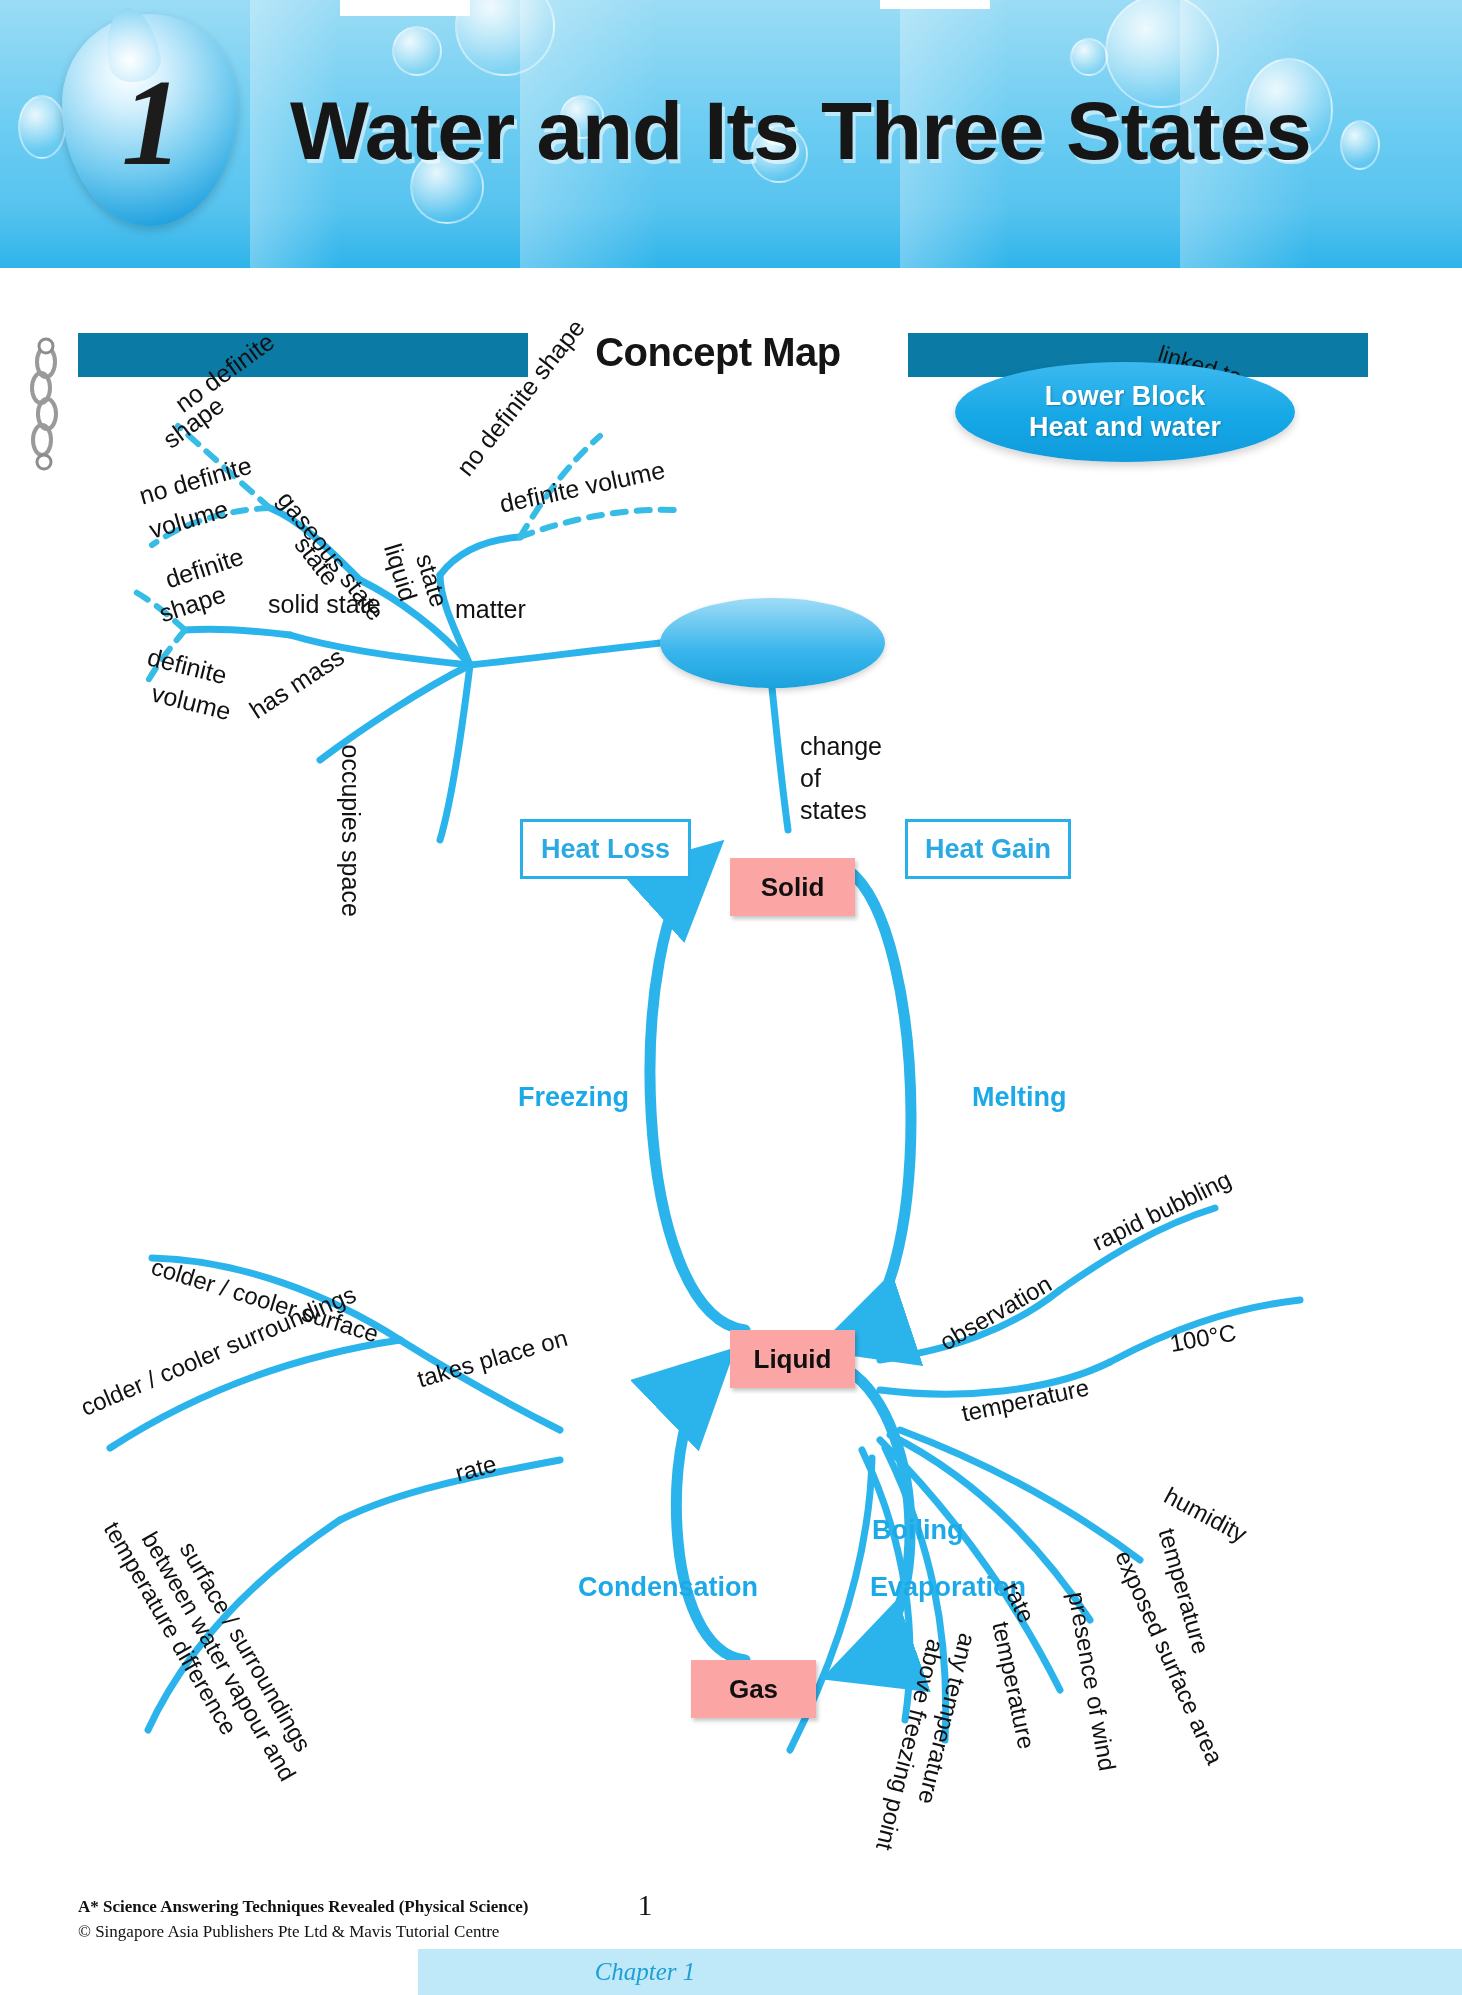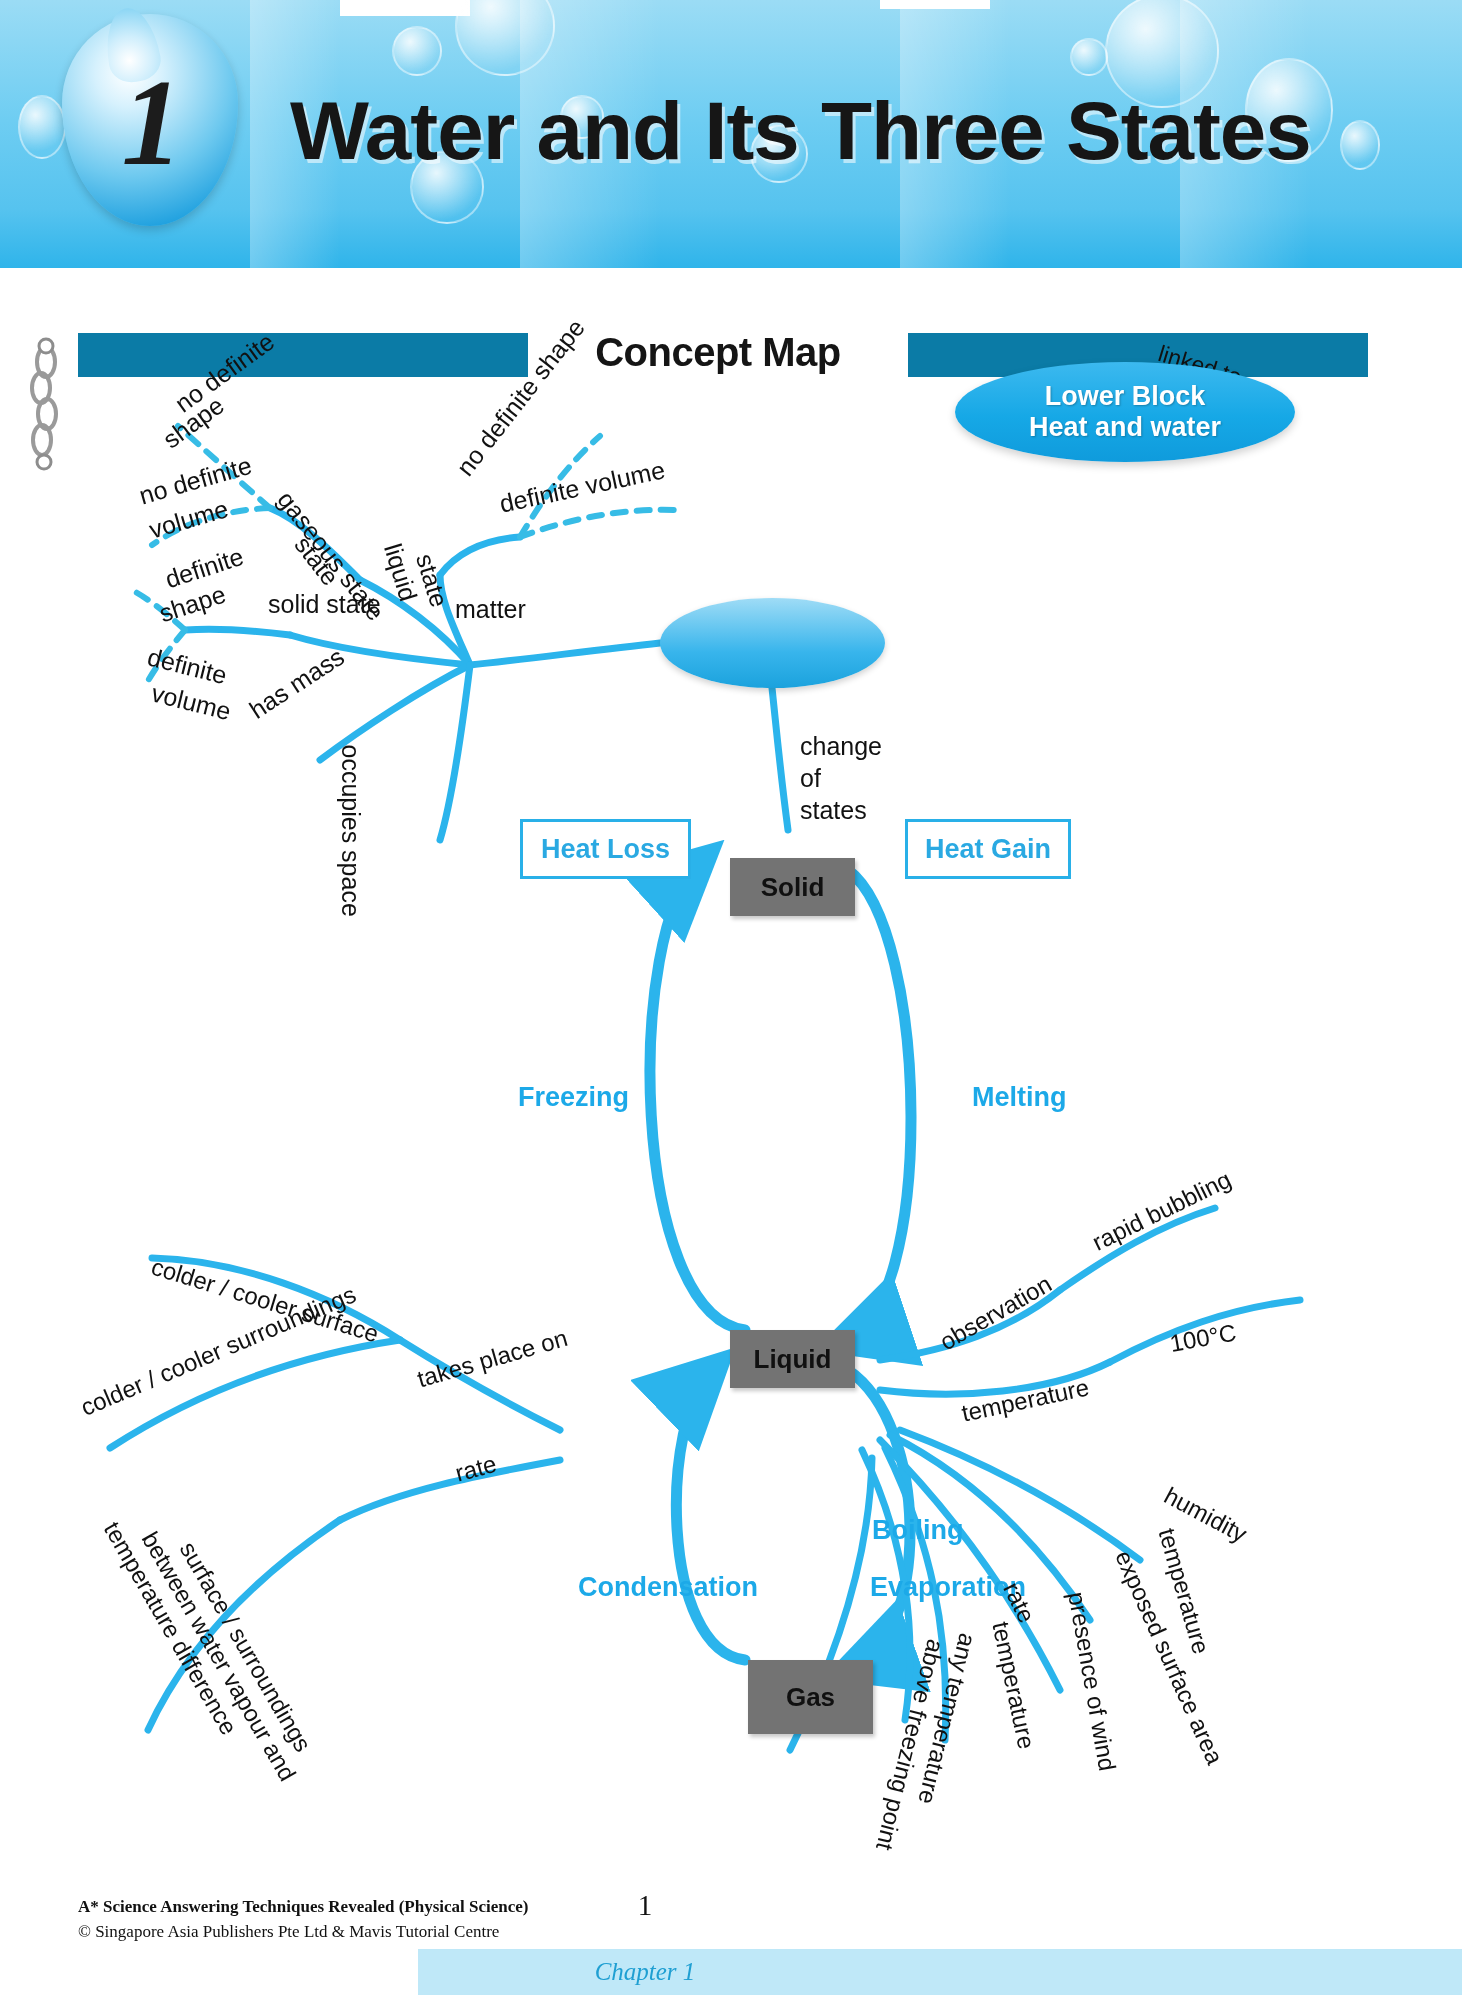--- a/index.html
+++ b/index.html
@@ -81,7 +81,7 @@
 
   
   .state-box{
-    position:absolute; background:#737373;
+    position:absolute; background:#fca5a5;
     display:flex; align-items:center; justify-content:center;
     font-weight:bold; font-size:26px; color:#101010;
     box-shadow:2px 3px 4px rgba(0,0,0,.22);

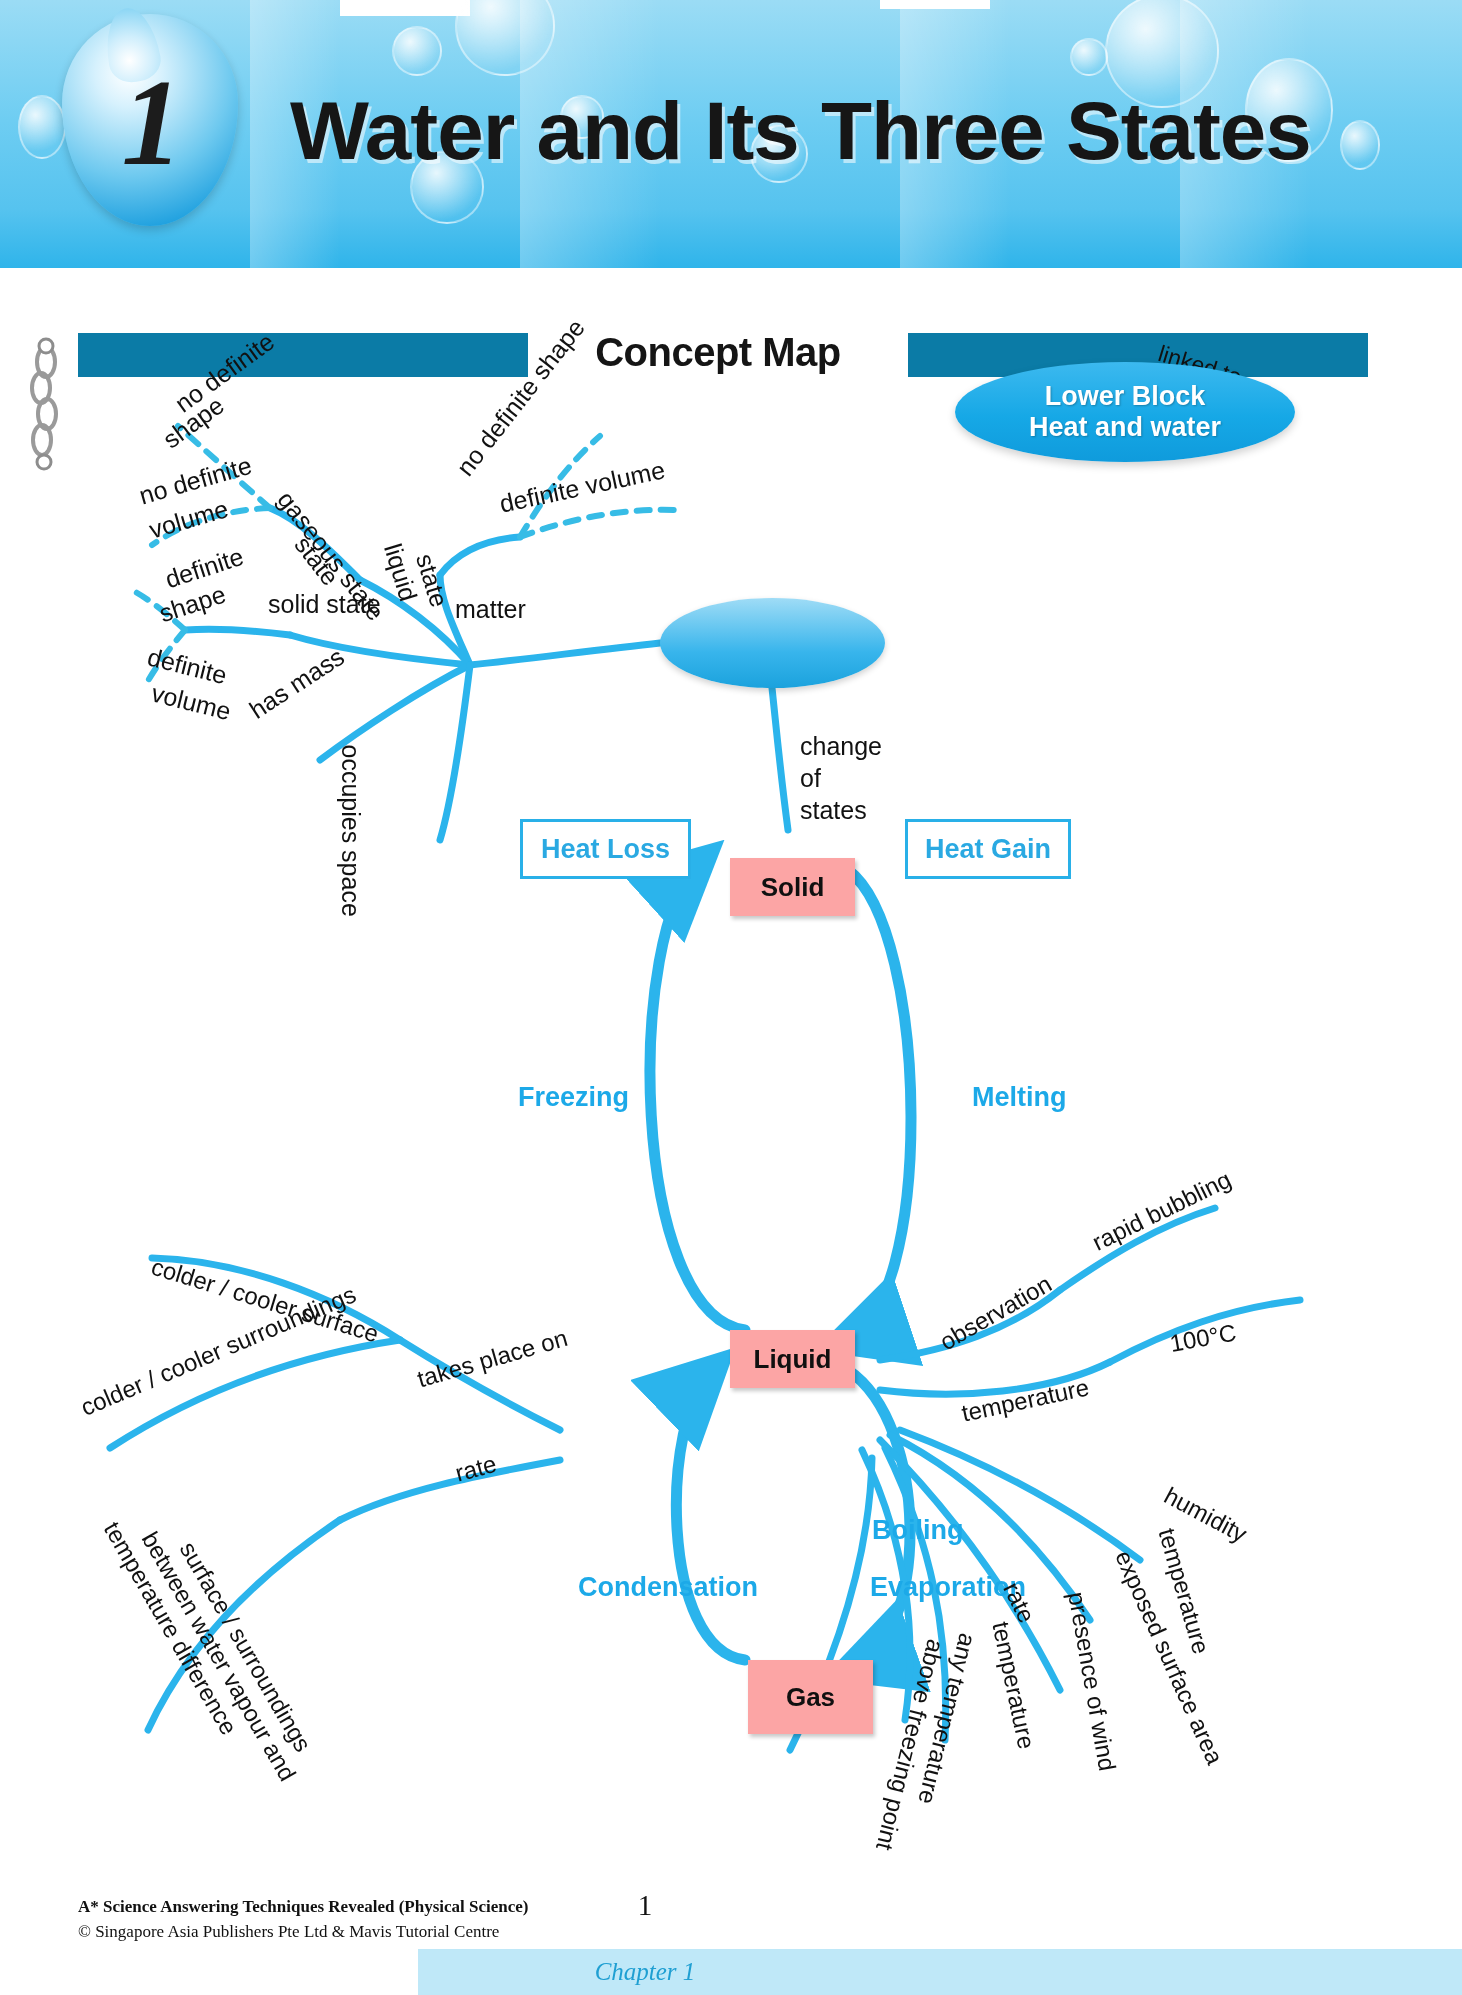--- a/index.html
+++ b/index.html
@@ -307,7 +307,7 @@
 
   <div class="state-box" style="left:730px;top:528px;width:125px;height:58px;">Solid</div>
   <div class="state-box" style="left:730px;top:1000px;width:125px;height:58px;">Liquid</div>
-  <div class="state-box" style="left:748px;top:1330px;width:125px;height:74px;">Gas</div>
+  <div class="state-box" style="left:691px;top:1330px;width:125px;height:58px;">Gas</div>
 
   <div class="lbl lbl-blue" style="left:518px;top:752px;font-size:27px;">Freezing</div>
   <div class="lbl lbl-blue" style="left:972px;top:752px;font-size:27px;">Melting</div>

